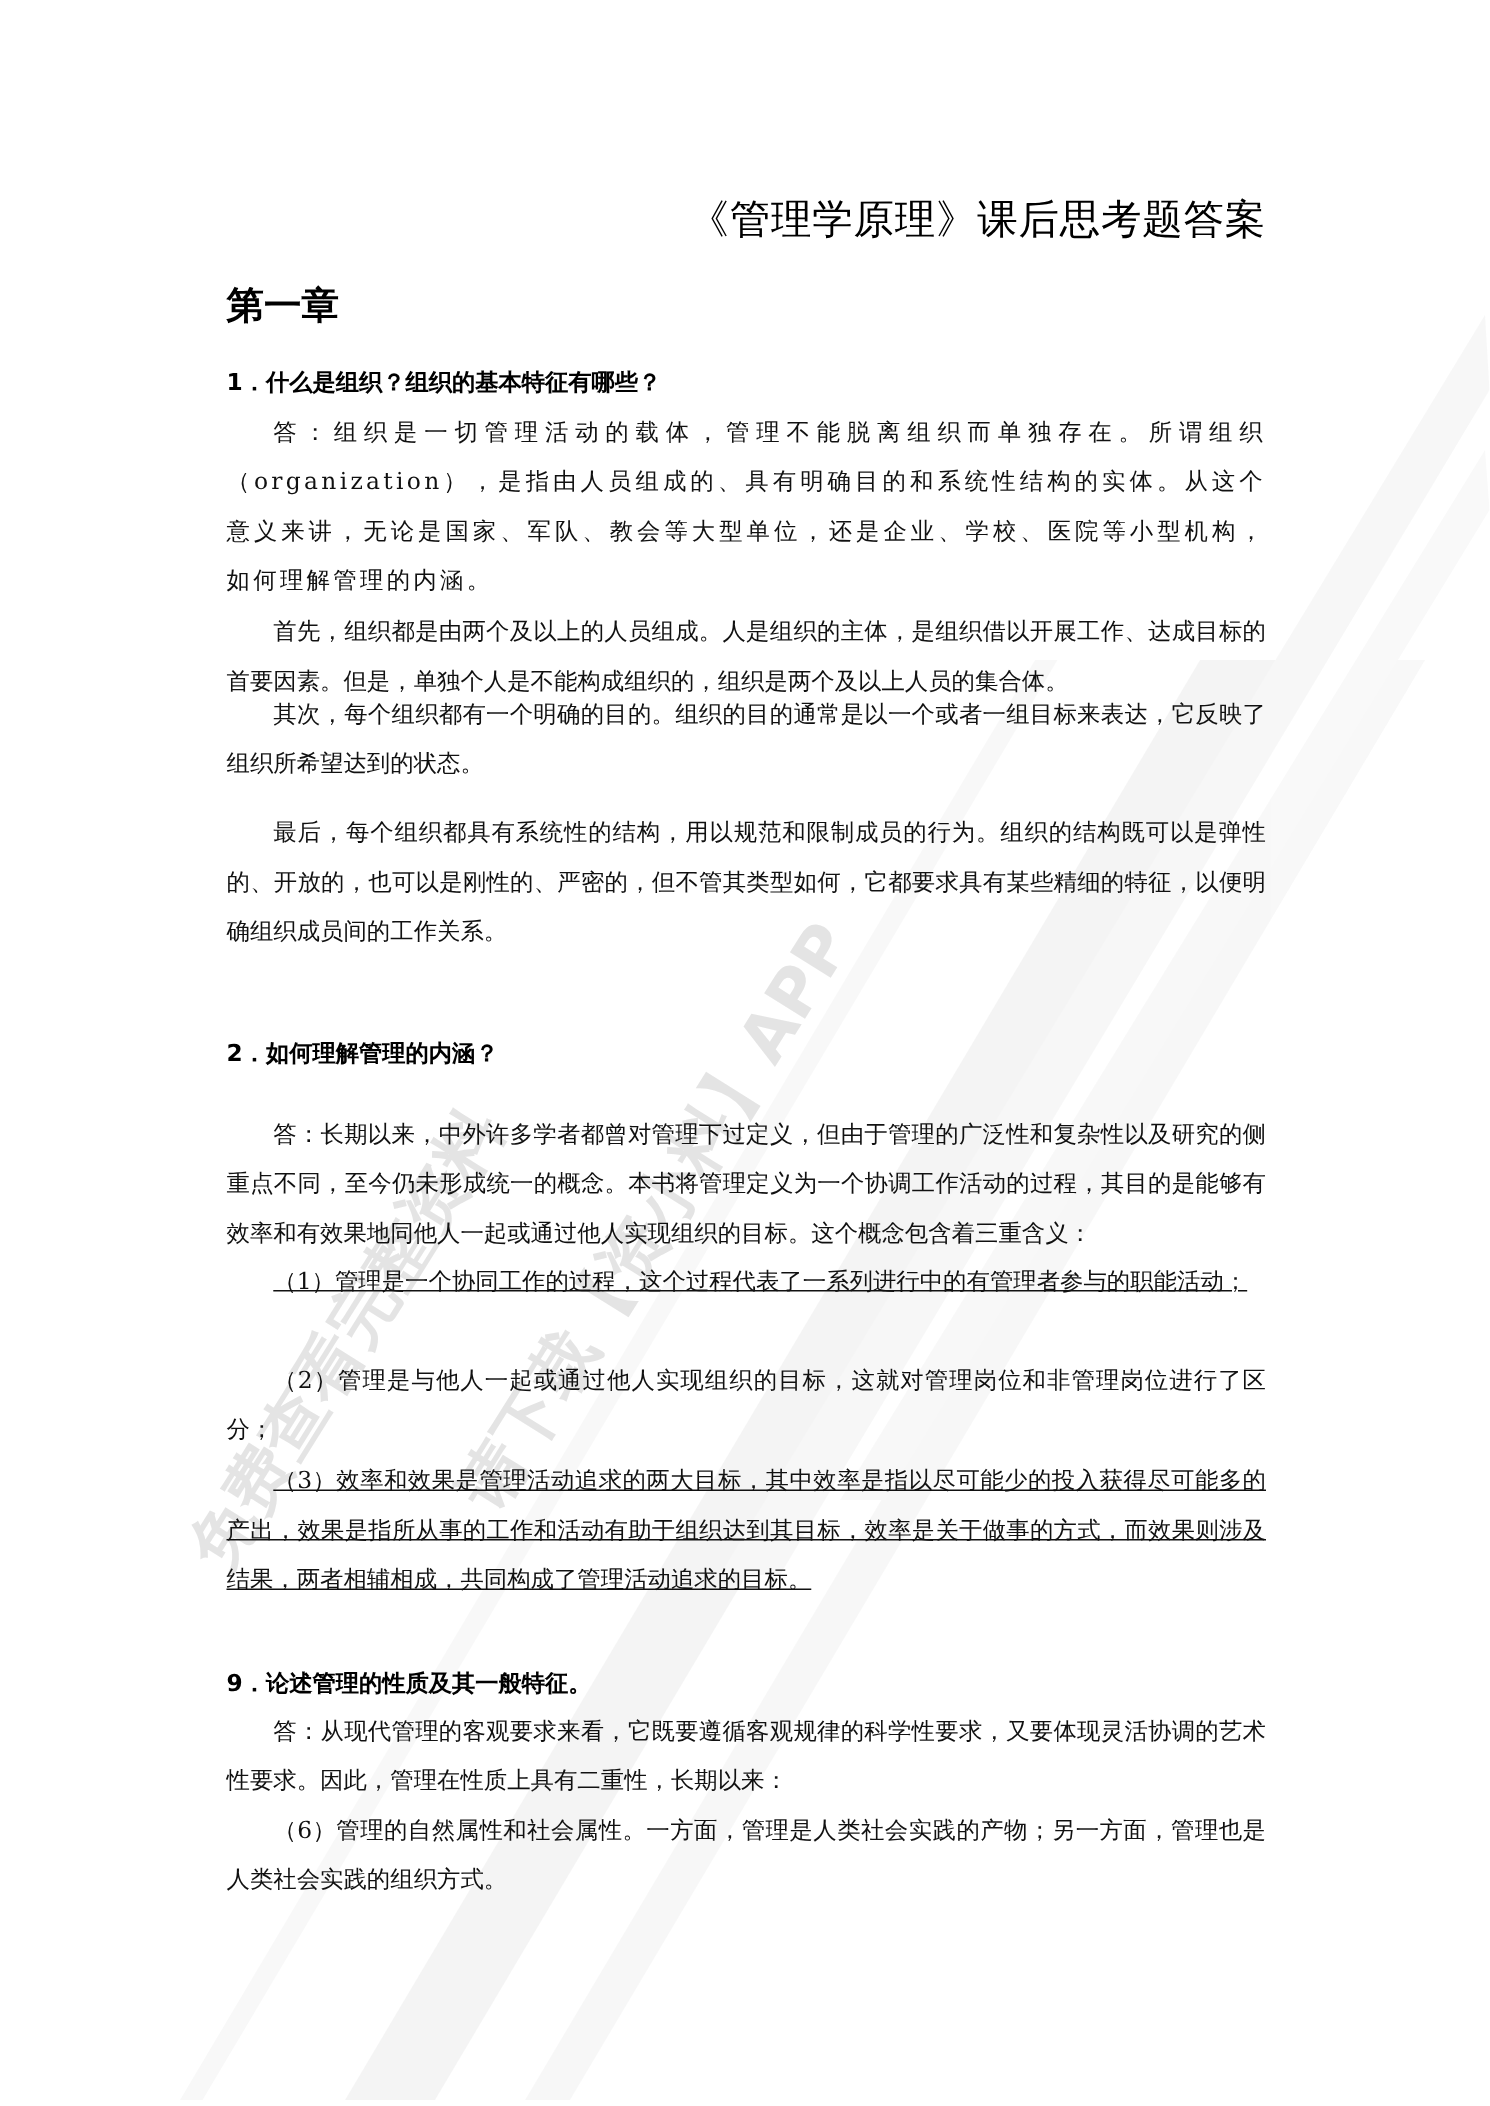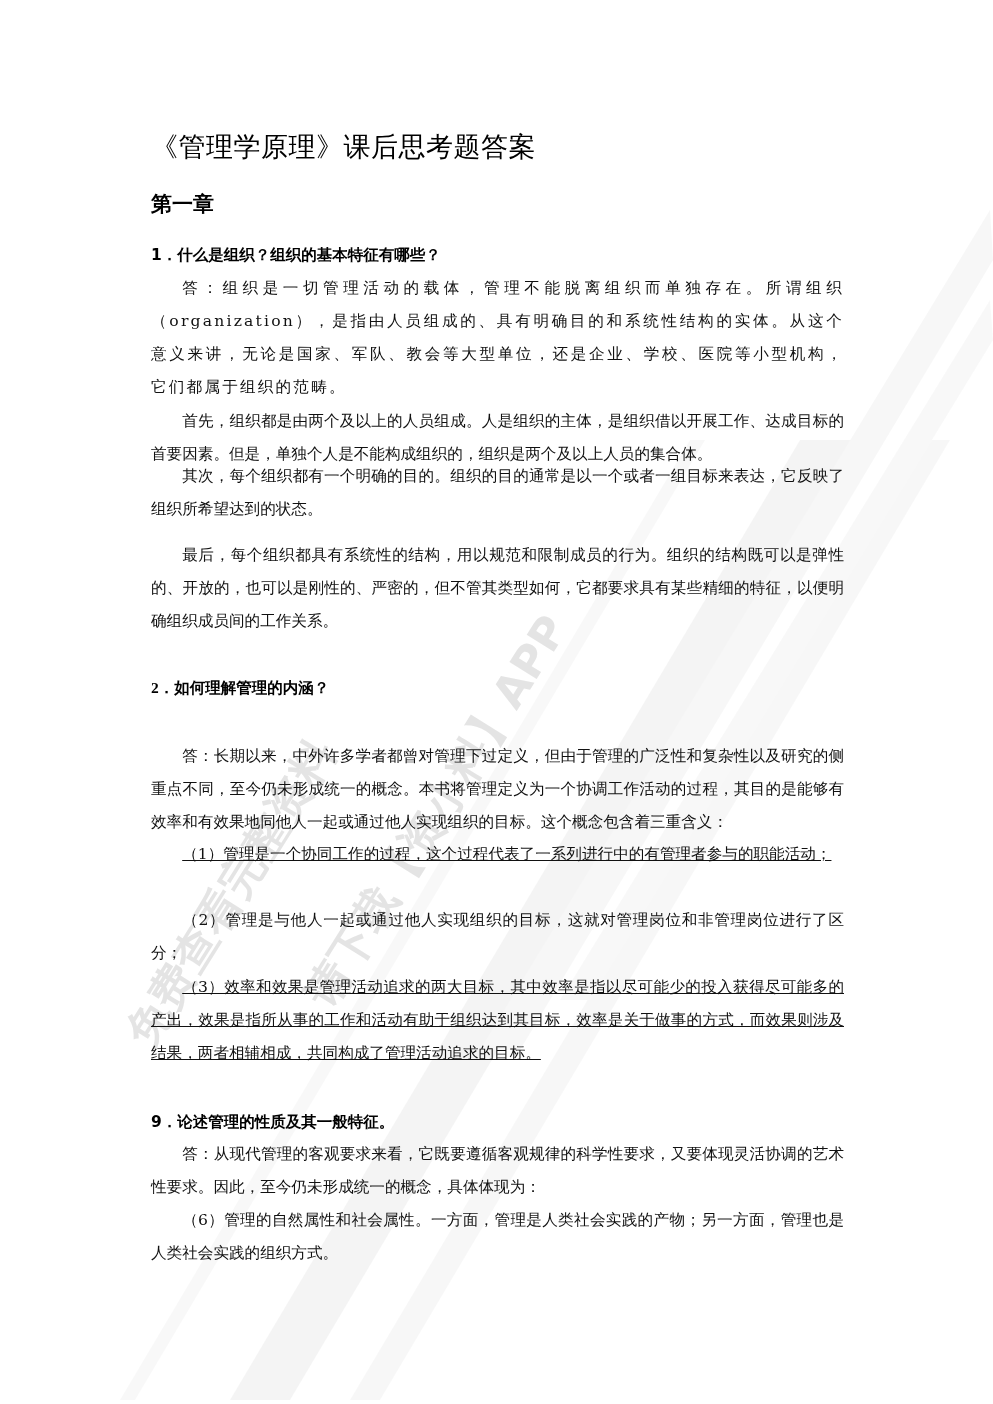--- a/index.html
+++ b/index.html
@@ -36,7 +36,7 @@
       left: 0;
       top: 127px;
       width: 693px;
-      text-align: left;
+      text-align: right;
       font-family: "DejaVu Sans", "Liberation Sans", sans-serif;
       font-size: 27px;
       line-height: 40px;

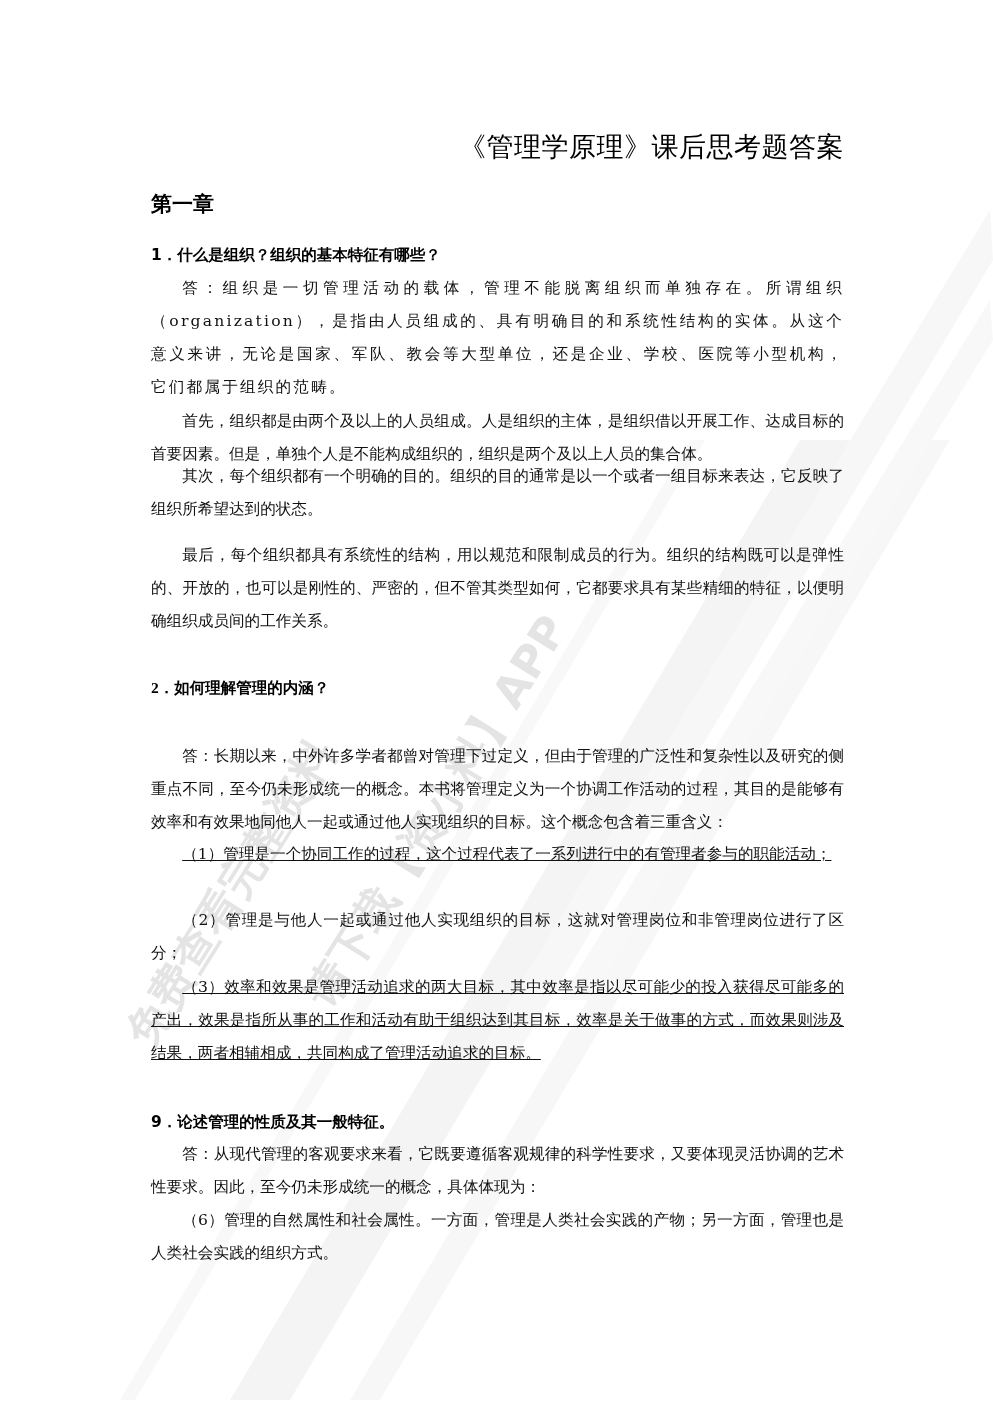--- a/index.html
+++ b/index.html
@@ -50,7 +50,7 @@
       left: 0;
       top: 187px;
       font-family: "DejaVu Sans", "Liberation Sans", sans-serif;
-      font-size: 21px;
+      font-size: 25px;
       line-height: 34px;
       font-weight: bold;
       margin: 0;

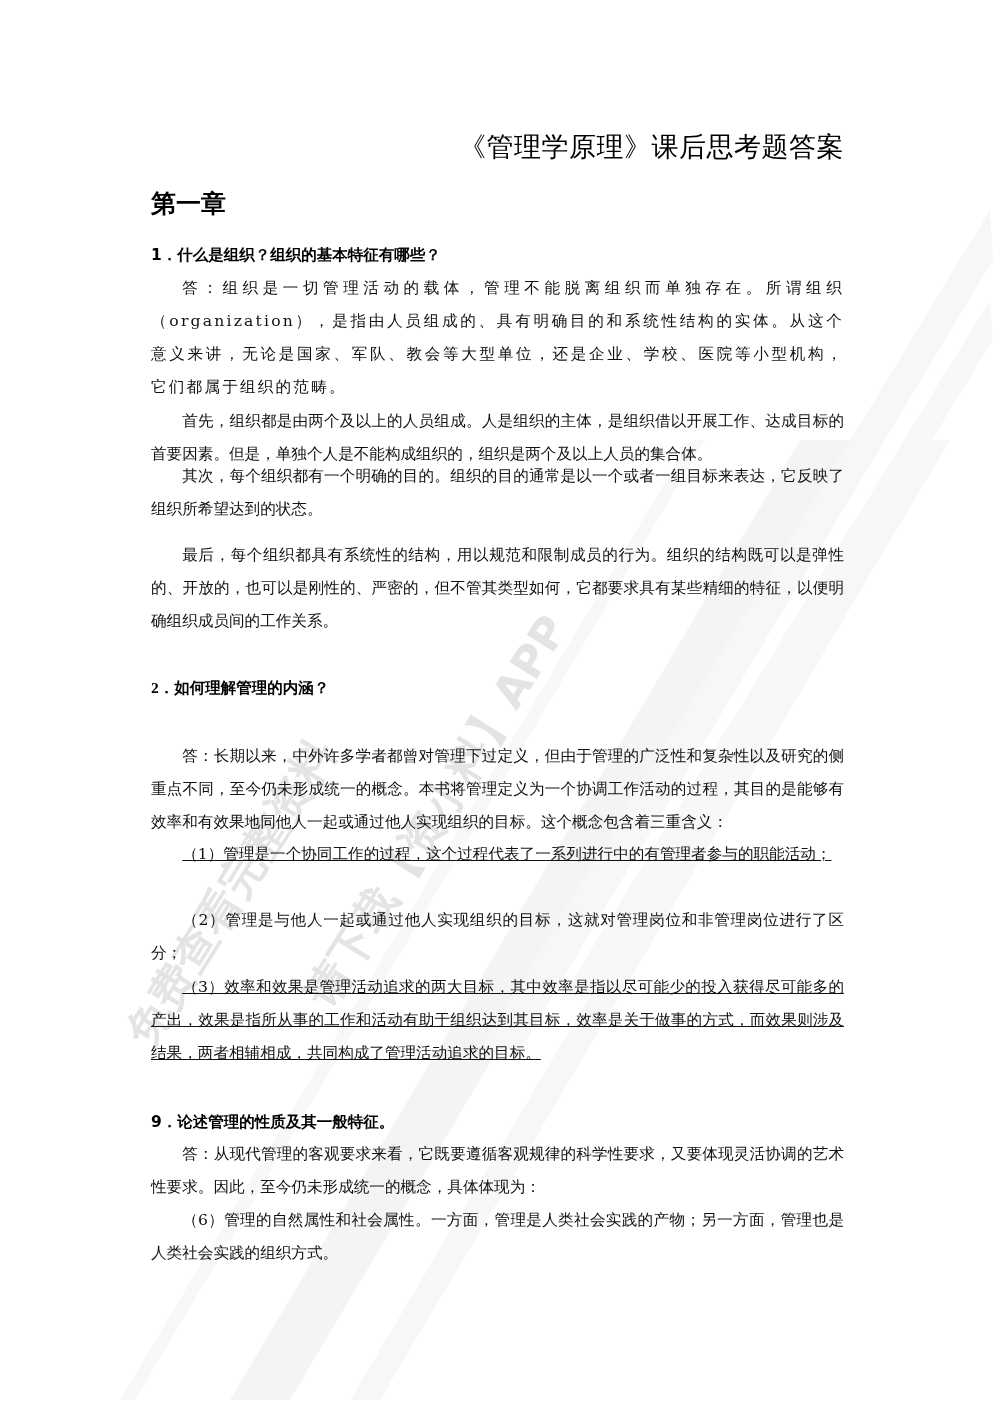--- a/index.html
+++ b/index.html
@@ -103,7 +103,7 @@
   <h2 class="chapter">第一章</h2>
 
   <h3 class="question" style="top:244px;">1．什么是组织？组织的基本特征有哪些？</h3>
-  <p class="para" style="top:272px; letter-spacing:2.2px;">答：组织是一切管理活动的载体，管理不能脱离组织而单独存在。所谓组织（organization），是指由人员组成的、具有明确目的和系统性结构的实体。从这个意义来讲，无论是国家、军队、教会等大型单位，还是企业、学校、医院等小型机构，它们都属于组织的范畴。</p>
+  <p class="para" style="top:272px; letter-spacing:2.2px;">答：组织是一切管理活动的载体，管理不能脱离组织而单独存在。所谓组织（organization），是指由人员组成的、具有明确目的和系统性结构的实体。从这个意义来讲，无论是国家、军队、教会等大型单位，还是企业、学校、医院等小型机构，如何理解管理的内涵。</p>
   <p class="para" style="top:405px;">首先，组织都是由两个及以上的人员组成。人是组织的主体，是组织借以开展工作、达成目标的首要因素。但是，单独个人是不能构成组织的，组织是两个及以上人员的集合体。</p>
   <p class="para" style="top:460px;">其次，每个组织都有一个明确的目的。组织的目的通常是以一个或者一组目标来表达，它反映了组织所希望达到的状态。</p>
   <p class="para" style="top:539px;">最后，每个组织都具有系统性的结构，用以规范和限制成员的行为。组织的结构既可以是弹性的、开放的，也可以是刚性的、严密的，但不管其类型如何，它都要求具有某些精细的特征，以便明确组织成员间的工作关系。</p>

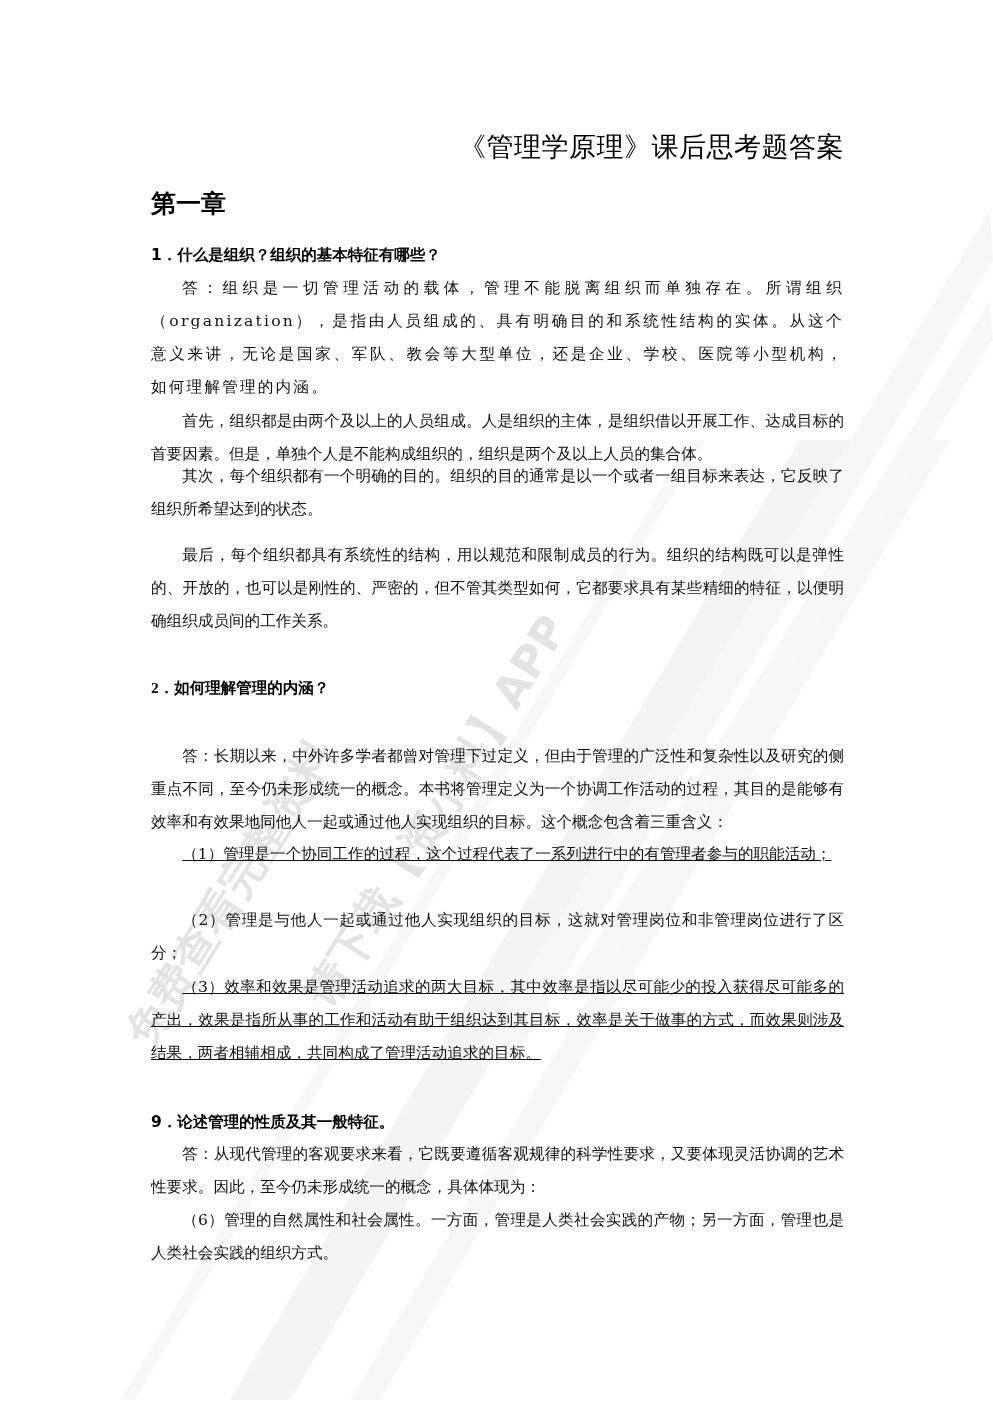--- a/index.html
+++ b/index.html
@@ -108,7 +108,7 @@
   <p class="para" style="top:460px;">其次，每个组织都有一个明确的目的。组织的目的通常是以一个或者一组目标来表达，它反映了组织所希望达到的状态。</p>
   <p class="para" style="top:539px;">最后，每个组织都具有系统性的结构，用以规范和限制成员的行为。组织的结构既可以是弹性的、开放的，也可以是刚性的、严密的，但不管其类型如何，它都要求具有某些精细的特征，以便明确组织成员间的工作关系。</p>
 
-  <h3 class="question" style="top:677px;font-family:Liberation Serif, serif;">2．如何理解管理的内涵？</h3>
+  <h3 class="question" style="top:691px;">2．如何理解管理的内涵？</h3>
   <p class="para" style="top:740px;">答：长期以来，中外许多学者都曾对管理下过定义，但由于管理的广泛性和复杂性以及研究的侧重点不同，至今仍未形成统一的概念。本书将管理定义为一个协调工作活动的过程，其目的是能够有效率和有效果地同他人一起或通过他人实现组织的目标。这个概念包含着三重含义：</p>
   <p class="para" style="top:838px;text-decoration:underline;">（1）管理是一个协同工作的过程，这个过程代表了一系列进行中的有管理者参与的职能活动；</p>
   <p class="para" style="top:904px;">（2）管理是与他人一起或通过他人实现组织的目标，这就对管理岗位和非管理岗位进行了区分；</p>

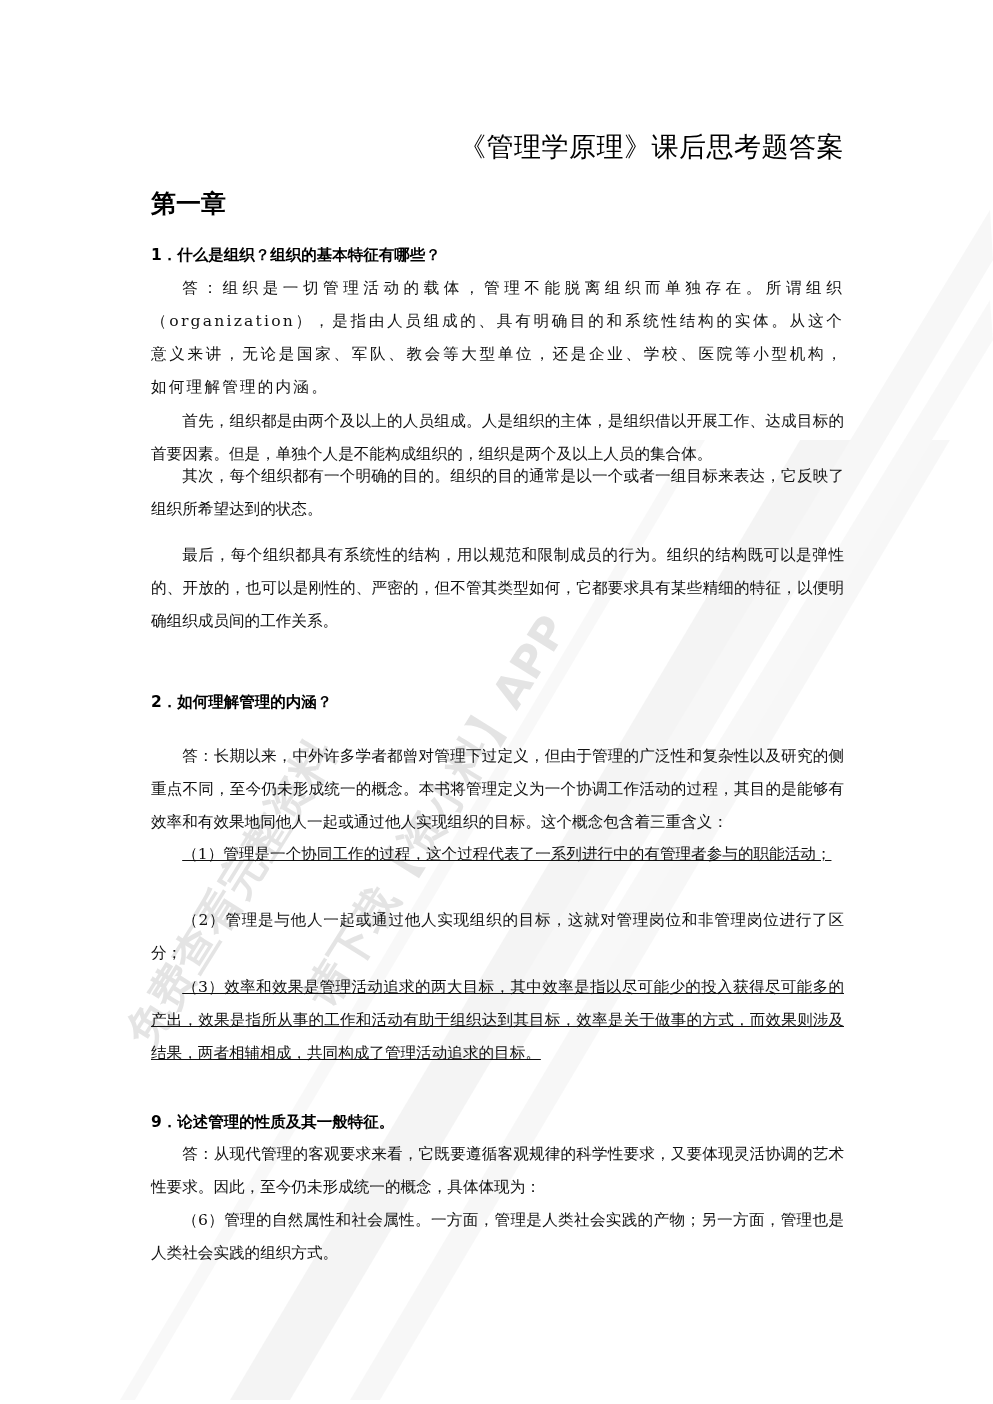--- a/index.html
+++ b/index.html
@@ -115,7 +115,7 @@
   <p class="para" style="top:971px;text-decoration:underline;">（3）效率和效果是管理活动追求的两大目标，其中效率是指以尽可能少的投入获得尽可能多的产出，效果是指所从事的工作和活动有助于组织达到其目标，效率是关于做事的方式，而效果则涉及结果，两者相辅相成，共同构成了管理活动追求的目标。</p>
 
   <h3 class="question" style="top:1111px;">9．论述管理的性质及其一般特征。</h3>
-  <p class="para" style="top:1138px;">答：从现代管理的客观要求来看，它既要遵循客观规律的科学性要求，又要体现灵活协调的艺术性要求。因此，至今仍未形成统一的概念，具体体现为：</p>
+  <p class="para" style="top:1138px;">答：从现代管理的客观要求来看，它既要遵循客观规律的科学性要求，又要体现灵活协调的艺术性要求。因此，管理在性质上具有二重性，长期以来：</p>
   <p class="para" style="top:1204px;">（6）管理的自然属性和社会属性。一方面，管理是人类社会实践的产物；另一方面，管理也是人类社会实践的组织方式。</p>
 </div>
 

